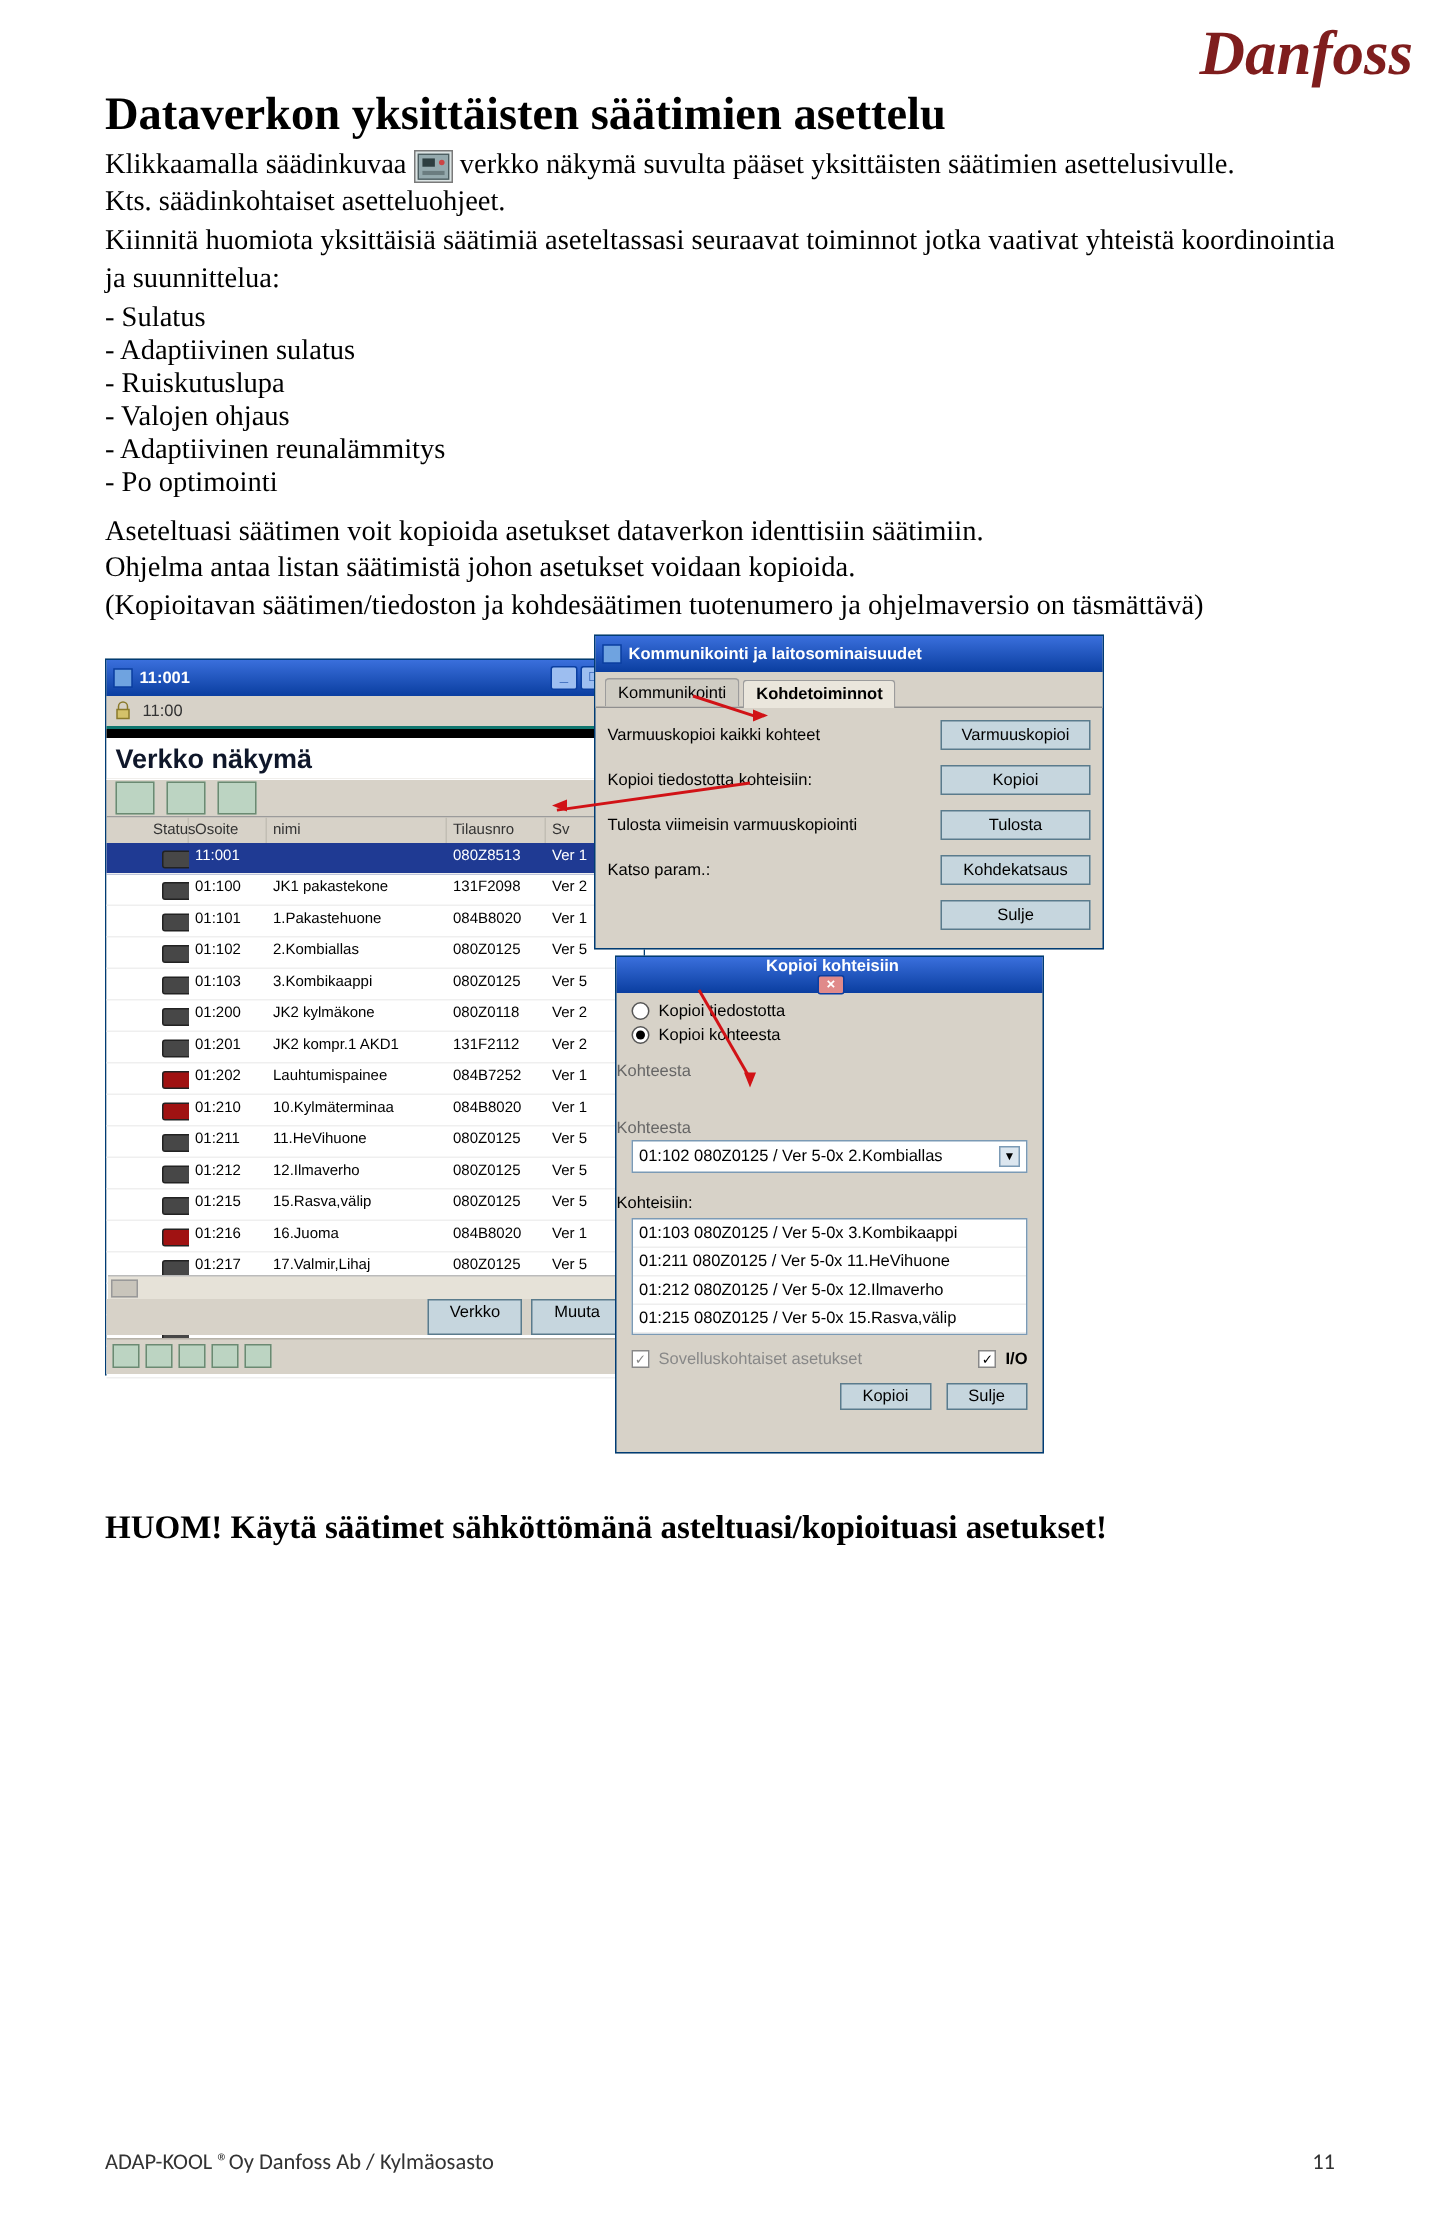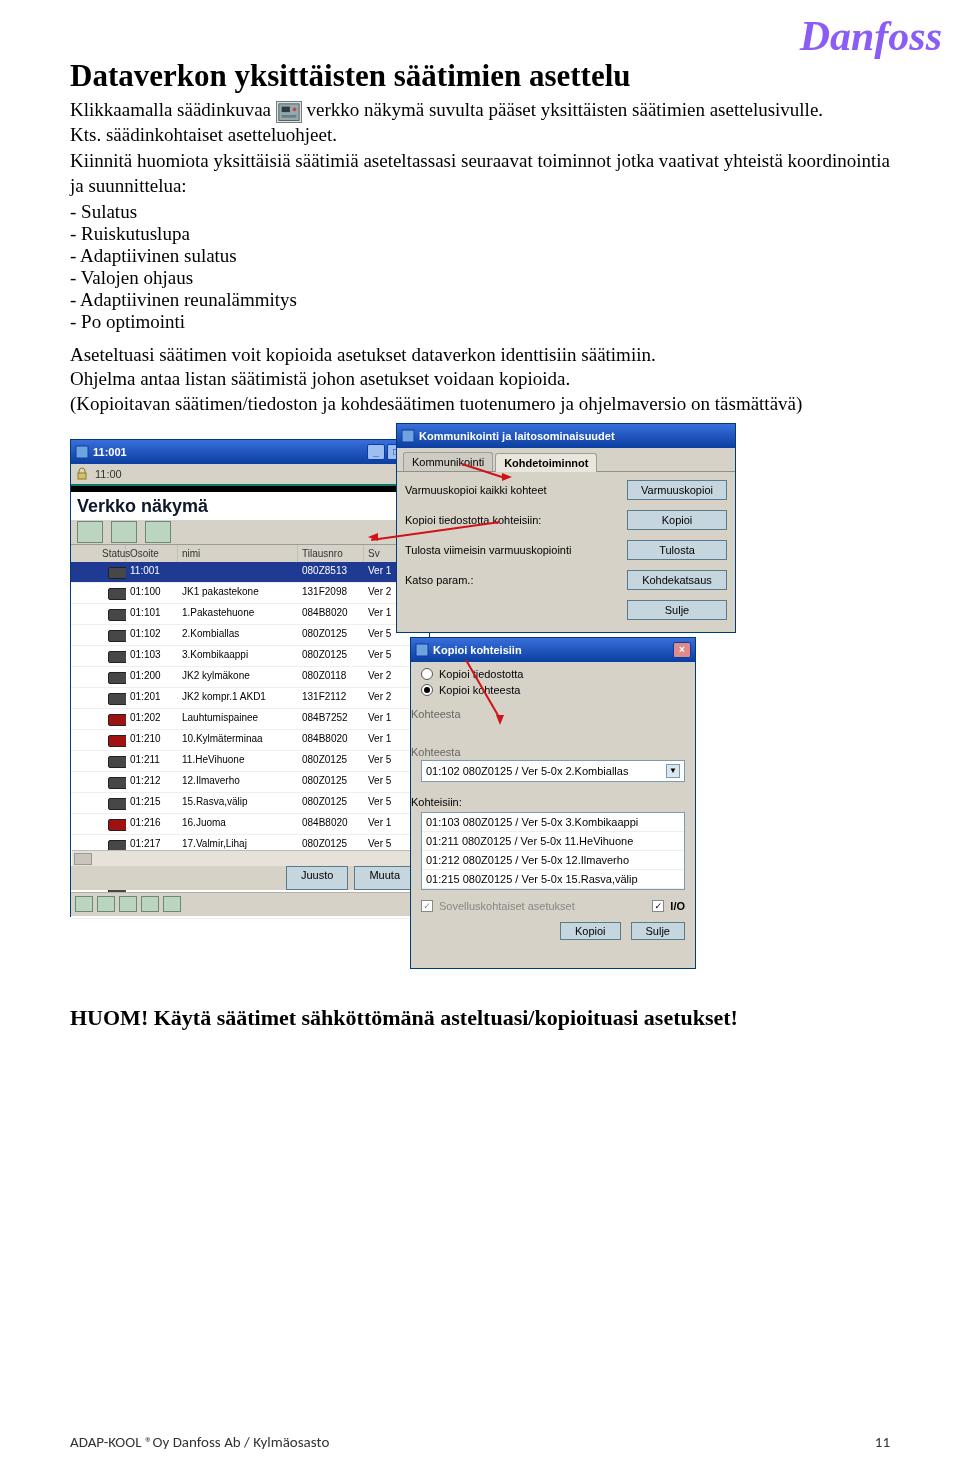--- a/index.html
+++ b/index.html
@@ -5,7 +5,7 @@
   * { box-sizing: border-box; margin: 0; padding: 0; }
   html, body { width: 960px; background: #fff; font-family: "Times New Roman", Times, serif; color: #000; }
   body { position: relative; min-height: 1479px; padding: 24px 70px 90px 70px; }
-  .logo { position: absolute; top: 12px; right: 18px; font-family: "Brush Script MT", cursive; font-style: italic; font-weight: bold; font-size: 42px; color: #8b5cf6; letter-spacing: 0px; }
+  .logo { position: absolute; top: 12px; right: 18px; font-family: "Brush Script MT", cursive; font-style: italic; font-weight: bold; font-size: 42px; color: #7f1d1d; letter-spacing: 0px; }
   h1 { font-size: 31px; font-weight: bold; margin-top: 34px; margin-bottom: 4px; }
   .body-text { font-size: 19px; line-height: 1.3; }
   .inline-icon { display: inline-block; width: 26px; height: 22px; vertical-align: middle; background: #dce4e4; border: 1px solid #7a7a7a; position: relative; }

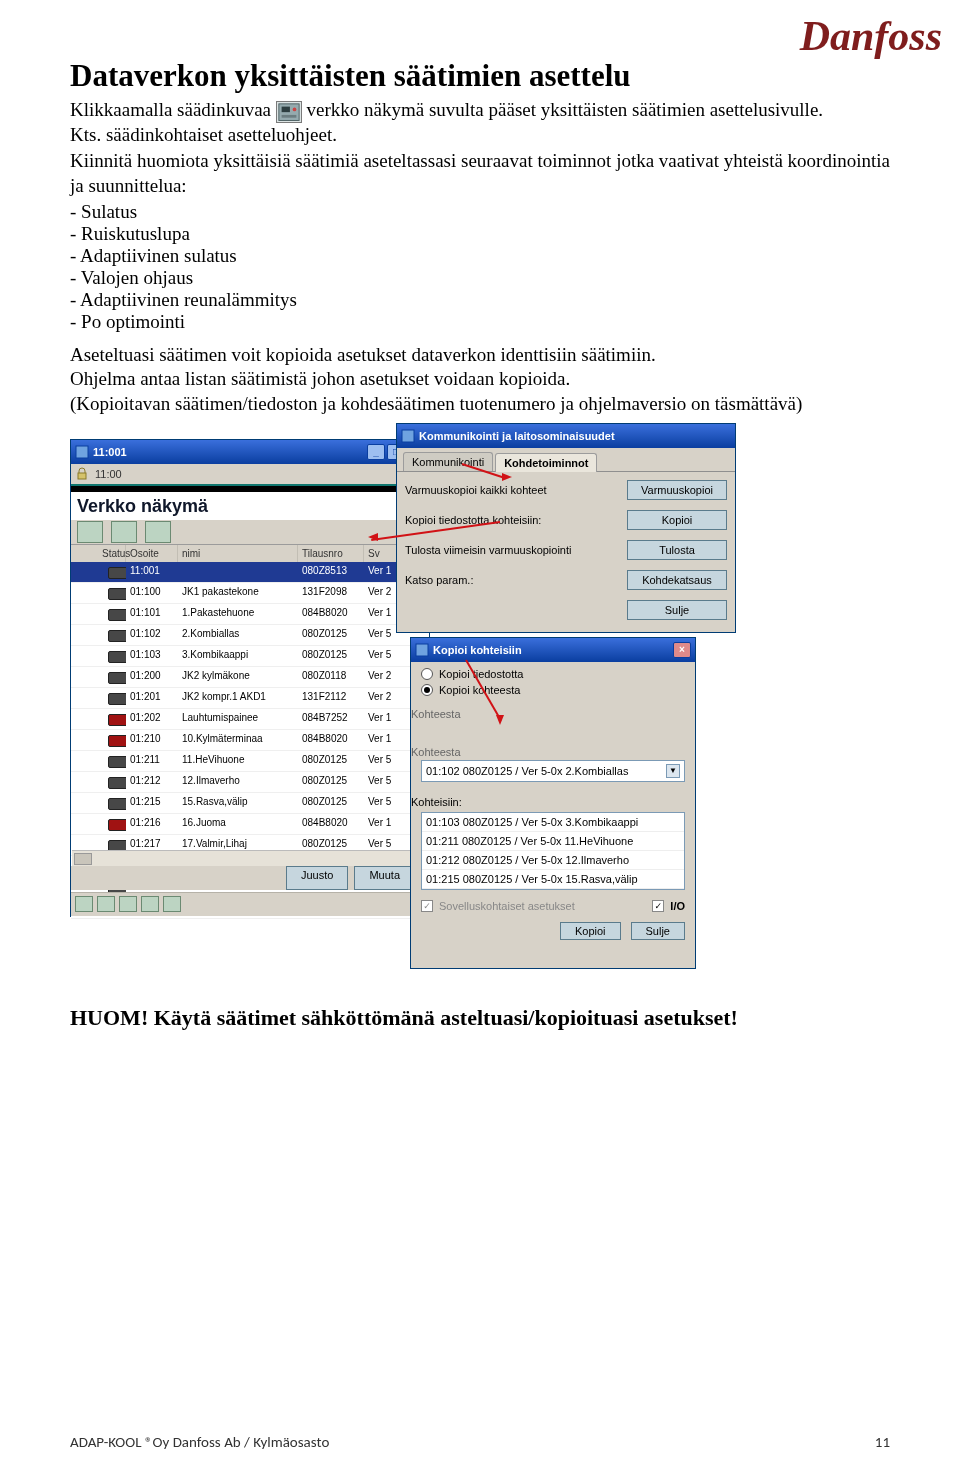--- a/index.html
+++ b/index.html
@@ -100,8 +100,8 @@
 
 <div class="bullets" id="bullets">
     <div>Sulatus</div>
+    <div>Adaptiivinen sulatus</div>
     <div>Ruiskutuslupa</div>
-    <div>Adaptiivinen sulatus</div>
     <div>Valojen ohjaus</div>
     <div>Adaptiivinen reunalämmitys</div>
     <div>Po optimointi</div>

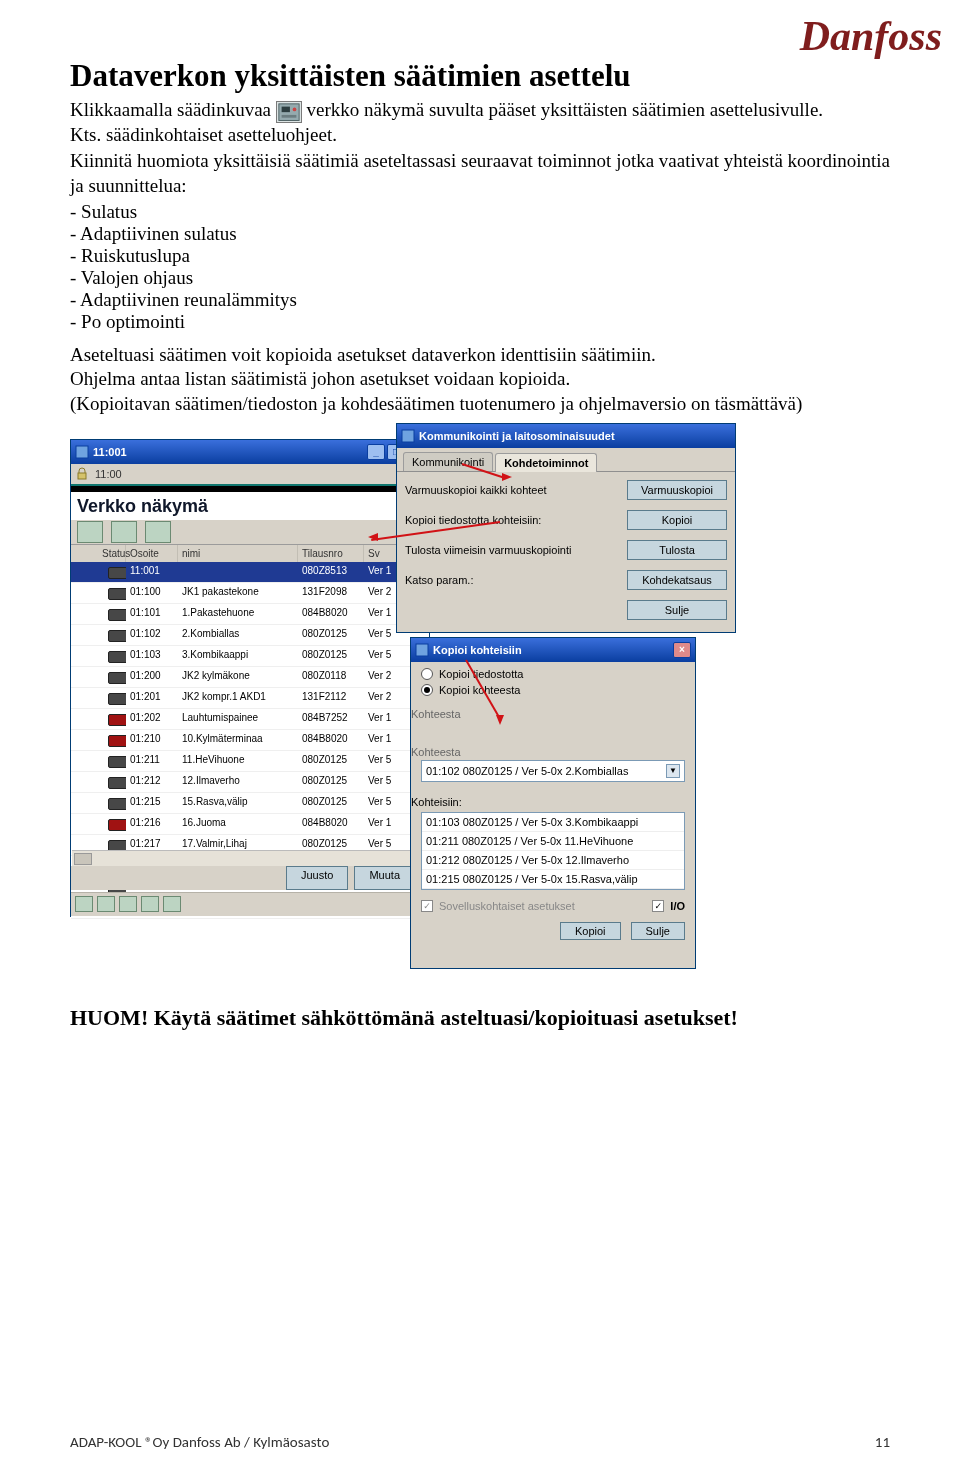--- a/index.html
+++ b/index.html
@@ -53,7 +53,7 @@
 
   
   .win3 { position:absolute; left:340px; top:214px; width:286px; height:332px; background:#d7d2c8; border:1px solid #003c74;}
-  .win3 .win-title { background: linear-gradient(#3a6fdc,#0a3ea0); }
+  .win3 .win-title { background: linear-gradient(#3a6fdc,#0a3ea0); flex-direction: column; }
   .radios { padding:6px 10px; font-size:11px; display:flex; flex-direction:column; gap:4px;}
   .radio-row { display:flex; align-items:center; gap:6px;}
   .radio { width:12px; height:12px; border-radius:50%; border:1px solid #555; background:#fff; display:flex; align-items:center; justify-content:center;}

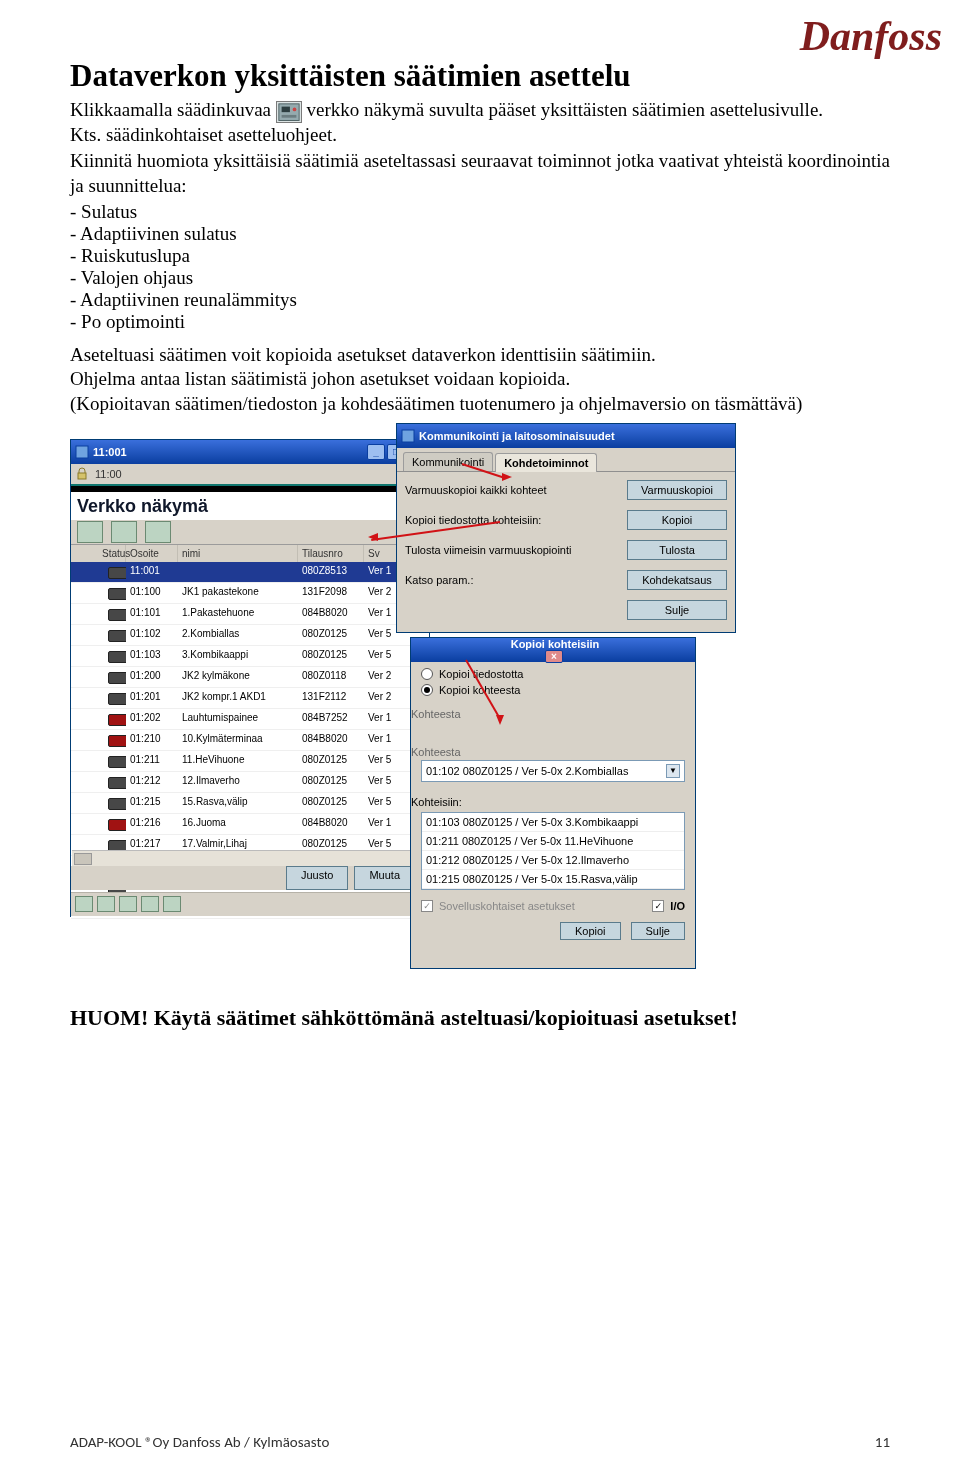--- a/index.html
+++ b/index.html
@@ -306,7 +306,7 @@
         <div class="rarr"></div>
       </div>
     <div class="btnbar">
-      <span class="gbtn">Juusto</span>
+      <span class="gbtn">Verkko</span>
       <span class="gbtn">Muuta</span>
     </div>
     <div class="bottombar">

